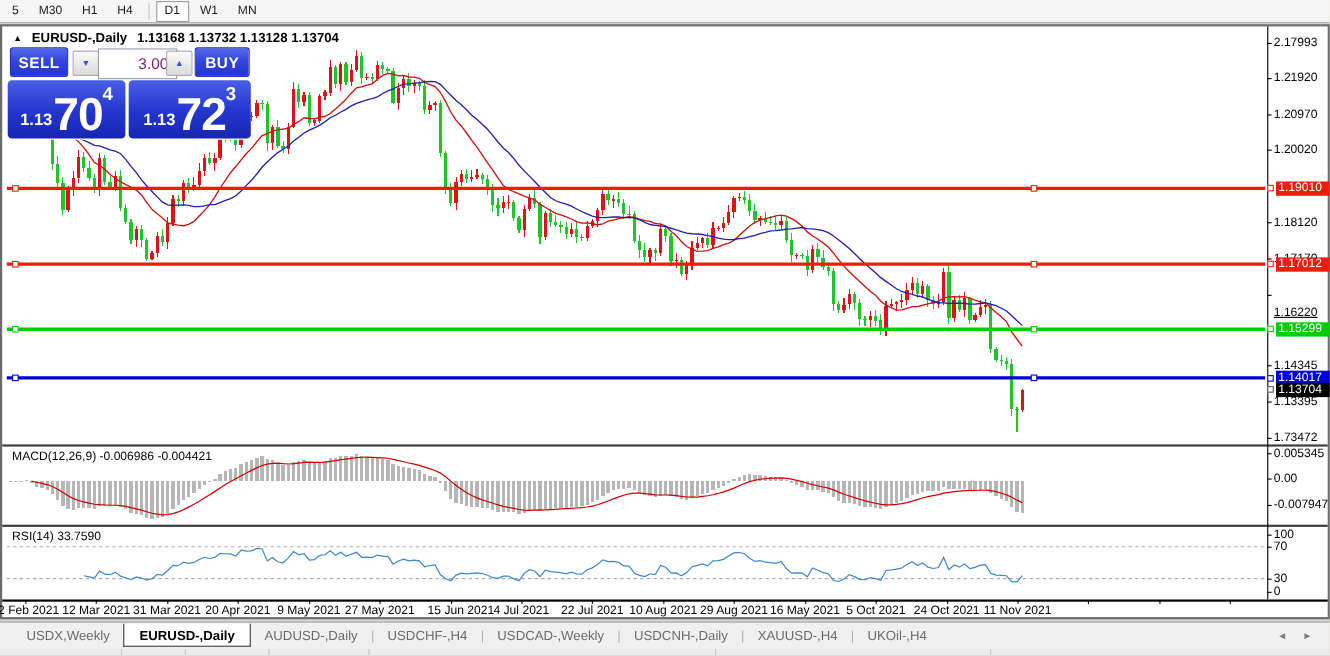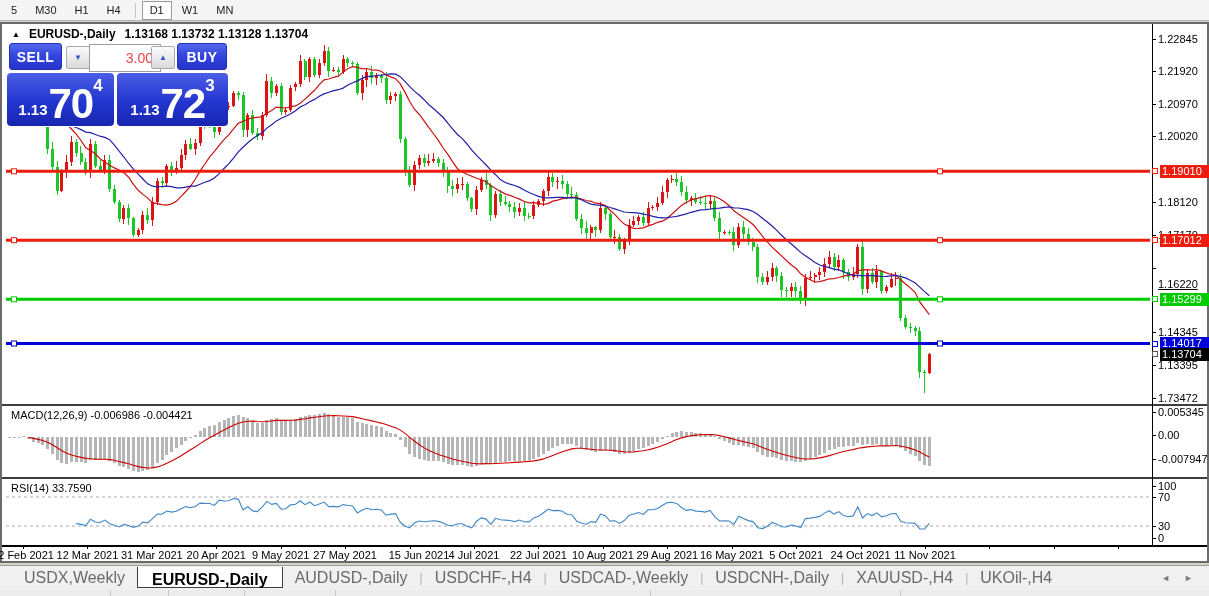--- a/index.html
+++ b/index.html
@@ -752,7 +752,7 @@
     </div>
   <div class="bottom-strip"></div>
 <div class="tick-dash" style="top: 39px;"></div>
-    <div class="tick-label" style="top: 33px;">1.22845</div>
+    <div class="tick-label" style="top: 33px;">2.17993</div>
     <div class="tick-dash" style="top: 70.9098px;"></div>
     <div class="tick-label" style="top: 64.9098px;">1.21920</div>
     <div class="tick-dash" style="top: 103.682px;"></div>

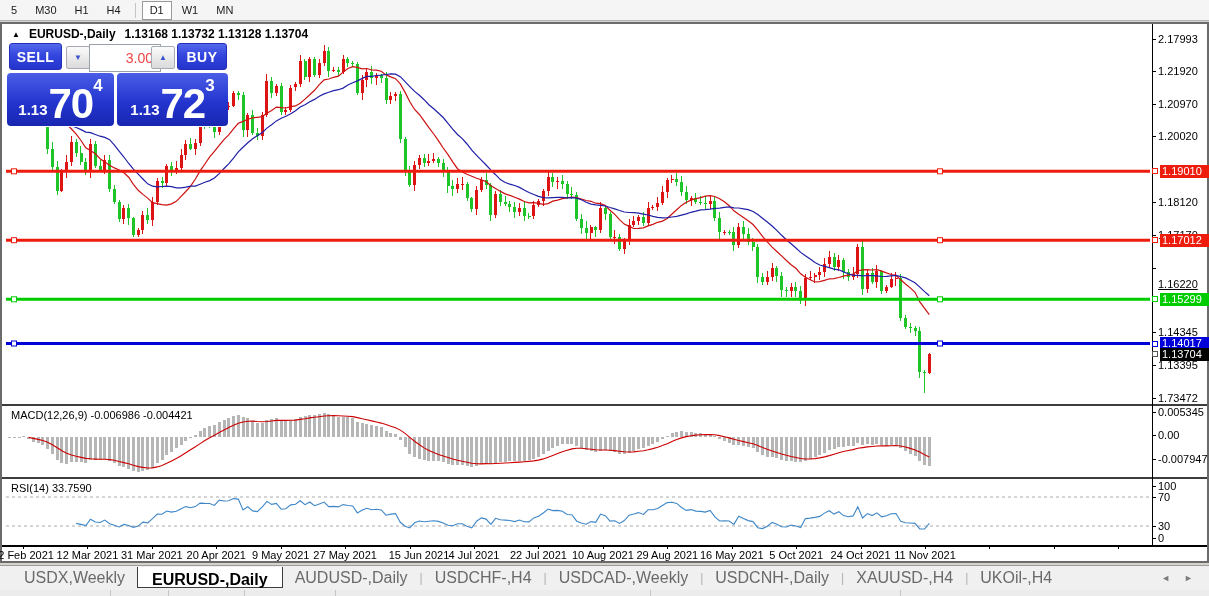--- a/index.html
+++ b/index.html
@@ -45,7 +45,7 @@
   .spin-dn{left:66px;}
   .spin-up{left:151px;}
   .amount{position:absolute;z-index:5;left:89px;top:44px;width:61px;height:24px;border:1px solid #9aa0aa;
-          background:#fff;font-family:"Liberation Sans",sans-serif;font-size:14px;text-align:right;padding-right:7px;color:#ef4444;}
+          background:#fff;font-family:"Liberation Sans",sans-serif;font-size:14px;text-align:right;padding-right:7px;color:#701a75;}
   .price-box{position:absolute;top:73px;height:53px;z-index:5;border-radius:4px;
              background:linear-gradient(180deg,#4a5ee6 0%,#2335cf 55%,#1826b0 100%);
              display:flex;align-items:flex-end;justify-content:center;padding-bottom:5px;box-sizing:border-box;color:#fff;}

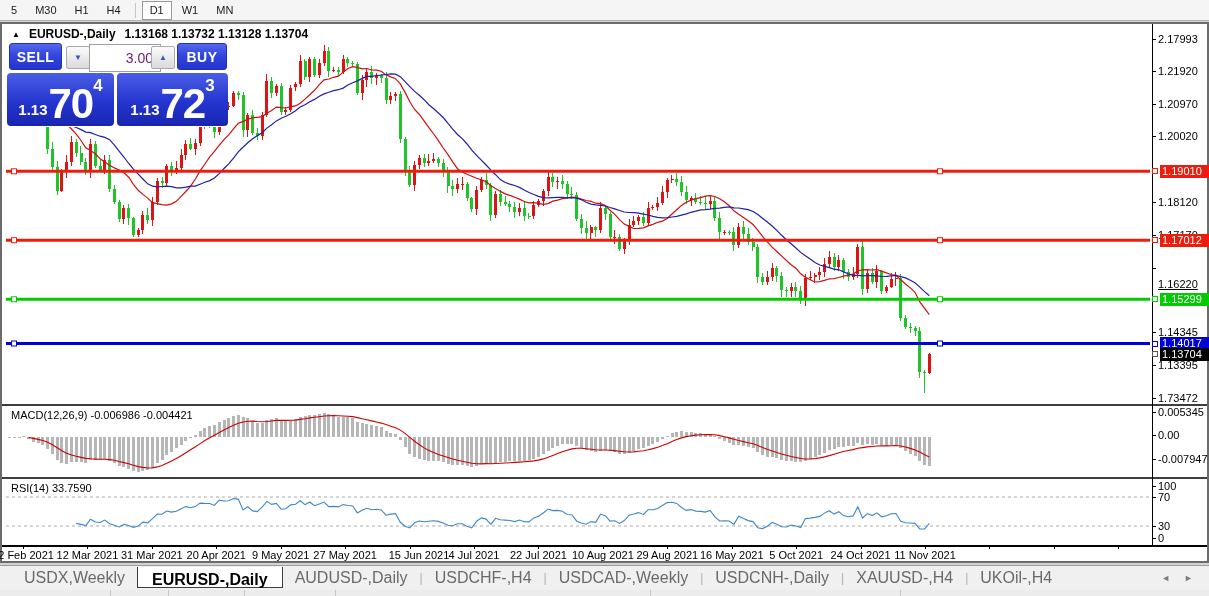--- a/index.html
+++ b/index.html
@@ -57,7 +57,7 @@
   
   .tab-bar{position:absolute;left:0;top:565px;width:1209px;height:25px;background:#f0f0f0;
            border-top:1px solid #9c9c9c;display:flex;align-items:center;box-sizing:border-box;z-index:2;}
-  .tab{font-size:16px;color:#6a6a6a;padding:4px 12px;white-space:nowrap;cursor:default;}
+  .tab{font-size:12px;color:#6a6a6a;padding:4px 12px;white-space:nowrap;cursor:default;}
   .tab.active{background:#fff;color:#000;font-weight:700;border:1px solid #3e3e3e;border-top:none;
               padding:4px 14px;margin-top:-1px;height:21px;box-sizing:border-box;}
   .tab-sep{color:#b0b0b0;font-size:12px;}

